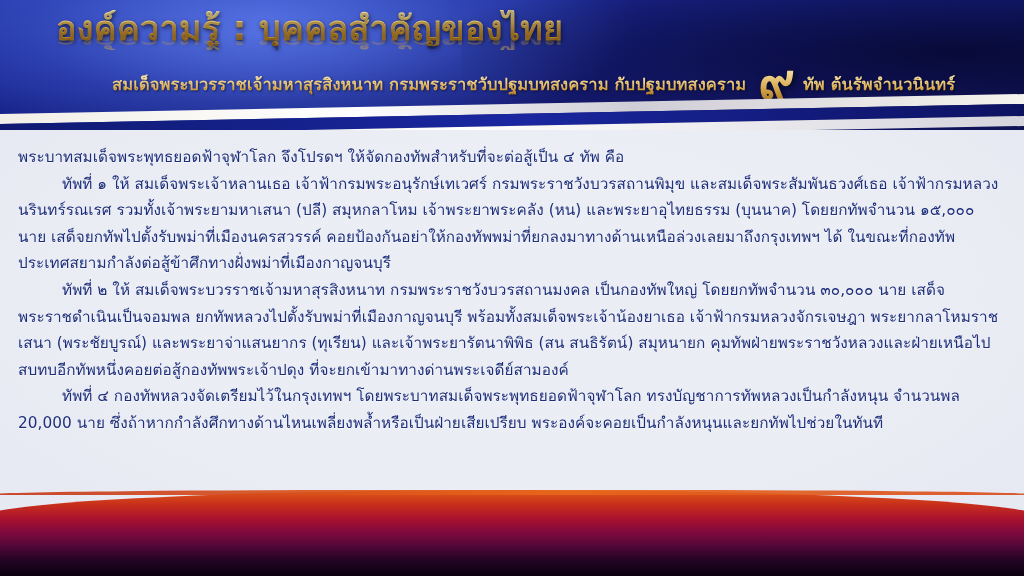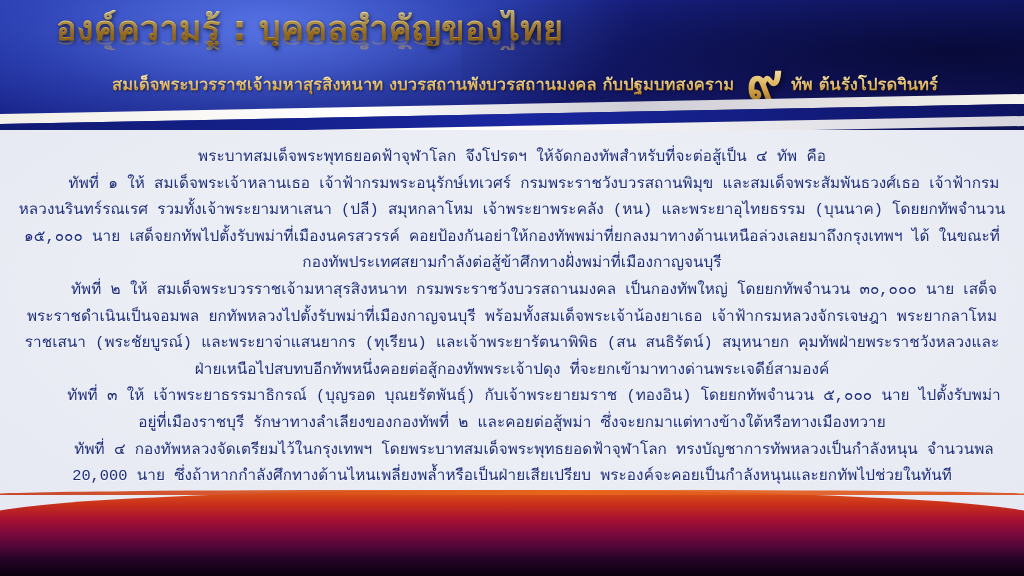--- a/index.html
+++ b/index.html
@@ -236,7 +236,7 @@
     </div>
 
     <div class="subtitle-row">
-      <span class="subtitle-text">สมเด็จพระบวรราชเจ้ามหาสุรสิงหนาท งบวรสถานพังบวรสถานมงคล กับปฐมบทสงคราม</span>
+      <span class="subtitle-text">สมเด็จพระบวรราชเจ้ามหาสุรสิงหนาท กรมพระราชวับปฐมบทสงคราม กับปฐมบทสงคราม</span>
       <span class="thai-nine">๙</span>
       <span class="subtitle-text">ทัพ ต้นรังโปรดฯินทร์</span>
     </div>

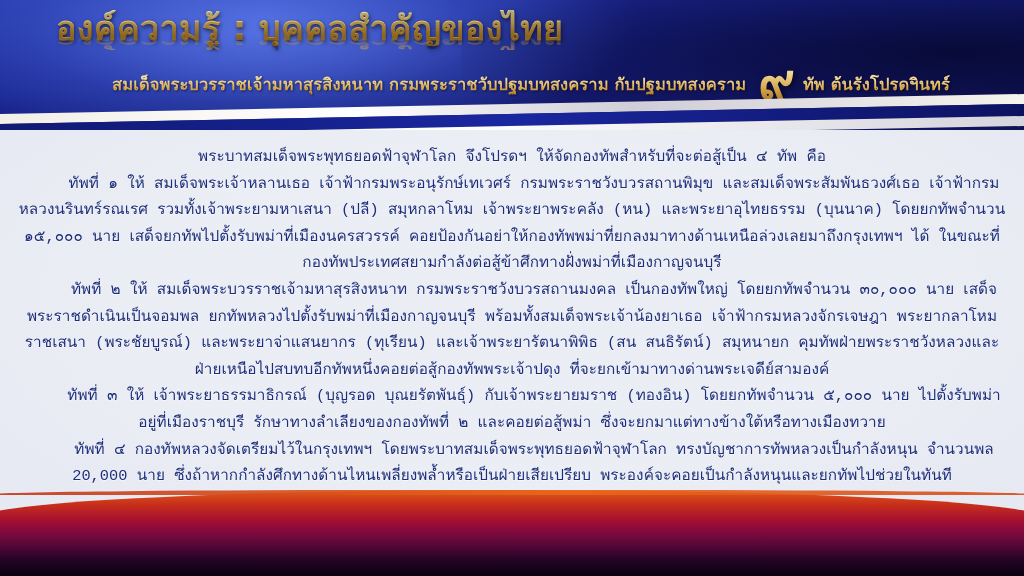--- a/index.html
+++ b/index.html
@@ -238,7 +238,7 @@
     <div class="subtitle-row">
       <span class="subtitle-text">สมเด็จพระบวรราชเจ้ามหาสุรสิงหนาท กรมพระราชวับปฐมบทสงคราม กับปฐมบทสงคราม</span>
       <span class="thai-nine">๙</span>
-      <span class="subtitle-text">ทัพ ต้นรังโปรดฯินทร์</span>
+      <span class="subtitle-text">ทัพ ต้นรัพจำนวนินทร์</span>
     </div>
   </div>
 

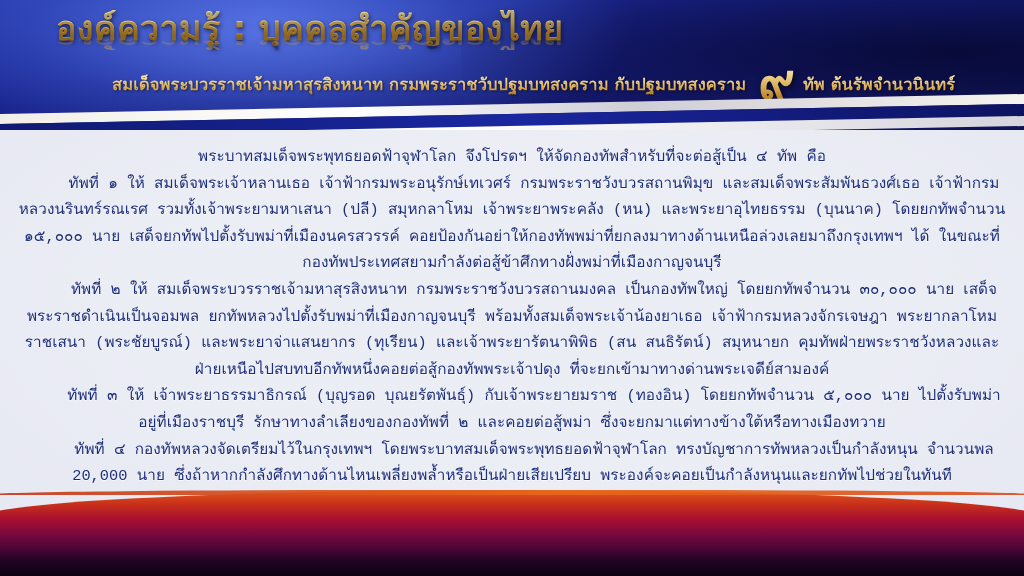--- a/index.html
+++ b/index.html
@@ -173,10 +173,9 @@
     color: #1d2f7a;
     font-size: 15.3px;
     line-height: 26.6px;
-    text-align: center;
+    text-align: left;
     letter-spacing: 0.05px;
     text-shadow: 0 1px 0 rgba(255,255,255,0.55);
-    font-family: Liberation Mono, monospace;
   }
   .content p {
     margin: 0;

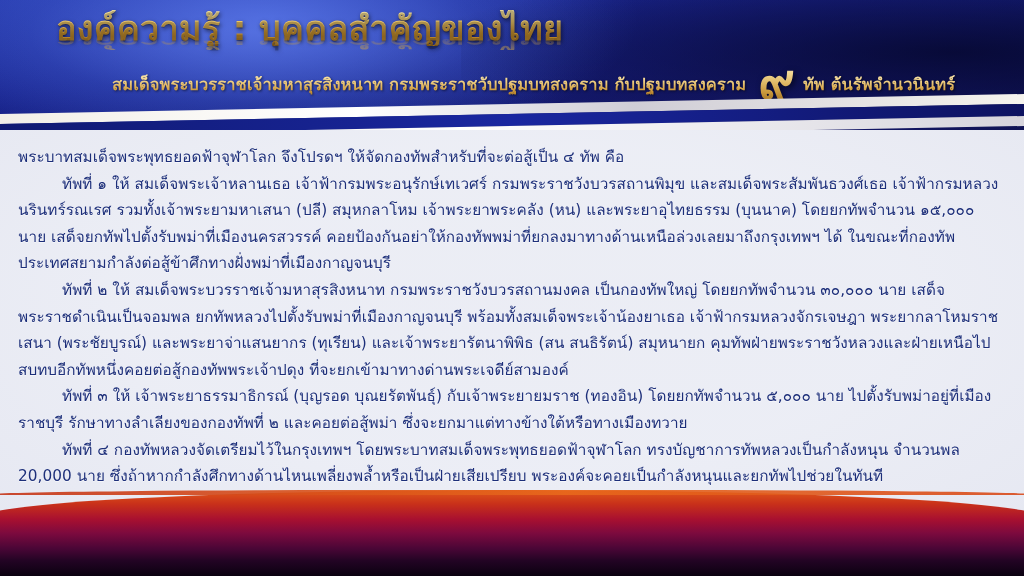--- a/index.html
+++ b/index.html
@@ -275,7 +275,6 @@
       <p>พระบาทสมเด็จพระพุทธยอดฟ้าจุฬาโลก จึงโปรดฯ ให้จัดกองทัพสำหรับที่จะต่อสู้เป็น ๔ ทัพ คือ</p>
       <p class="indent">ทัพที่ ๑  ให้ สมเด็จพระเจ้าหลานเธอ เจ้าฟ้ากรมพระอนุรักษ์เทเวศร์ กรมพระราชวังบวรสถานพิมุข และสมเด็จพระสัมพันธวงศ์เธอ เจ้าฟ้ากรมหลวงนรินทร์รณเรศ รวมทั้งเจ้าพระยามหาเสนา (ปลี) สมุหกลาโหม เจ้าพระยาพระคลัง (หน) และพระยาอุไทยธรรม (บุนนาค) โดยยกทัพจำนวน ๑๕,๐๐๐ นาย เสด็จยกทัพไปตั้งรับพม่าที่เมืองนครสวรรค์ คอยป้องกันอย่าให้กองทัพพม่าที่ยกลงมาทางด้านเหนือล่วงเลยมาถึงกรุงเทพฯ ได้ ในขณะที่กองทัพประเทศสยามกำลังต่อสู้ข้าศึกทางฝั่งพม่าที่เมืองกาญจนบุรี</p>
       <p class="indent">ทัพที่ ๒ ให้ สมเด็จพระบวรราชเจ้ามหาสุรสิงหนาท กรมพระราชวังบวรสถานมงคล เป็นกองทัพใหญ่ โดยยกทัพจำนวน ๓๐,๐๐๐ นาย เสด็จพระราชดำเนินเป็นจอมพล ยกทัพหลวงไปตั้งรับพม่าที่เมืองกาญจนบุรี พร้อมทั้งสมเด็จพระเจ้าน้องยาเธอ เจ้าฟ้ากรมหลวงจักรเจษฎา พระยากลาโหมราชเสนา (พระชัยบูรณ์) และพระยาจ่าแสนยากร (ทุเรียน) และเจ้าพระยารัตนาพิพิธ (สน สนธิรัตน์) สมุหนายก คุมทัพฝ่ายพระราชวังหลวงและฝ่ายเหนือไปสบทบอีกทัพหนึ่งคอยต่อสู้กองทัพพระเจ้าปดุง ที่จะยกเข้ามาทางด่านพระเจดีย์สามองค์</p>
-      <p class="indent">ทัพที่ ๓  ให้ เจ้าพระยาธรรมาธิกรณ์ (บุญรอด บุณยรัตพันธุ์) กับเจ้าพระยายมราช (ทองอิน) โดยยกทัพจำนวน ๕,๐๐๐ นาย ไปตั้งรับพม่าอยู่ที่เมืองราชบุรี รักษาทางลำเลียงของกองทัพที่ ๒  และคอยต่อสู้พม่า ซึ่งจะยกมาแต่ทางข้างใต้หรือทางเมืองทวาย</p>
       <p class="indent">ทัพที่ ๔  กองทัพหลวงจัดเตรียมไว้ในกรุงเทพฯ โดยพระบาทสมเด็จพระพุทธยอดฟ้าจุฬาโลก ทรงบัญชาการทัพหลวงเป็นกำลังหนุน จำนวนพล 20,000 นาย ซึ่งถ้าหากกำลังศึกทางด้านไหนเพลี่ยงพล้ำหรือเป็นฝ่ายเสียเปรียบ พระองค์จะคอยเป็นกำลังหนุนและยกทัพไปช่วยในทันที</p>
     </div>
   </div>

